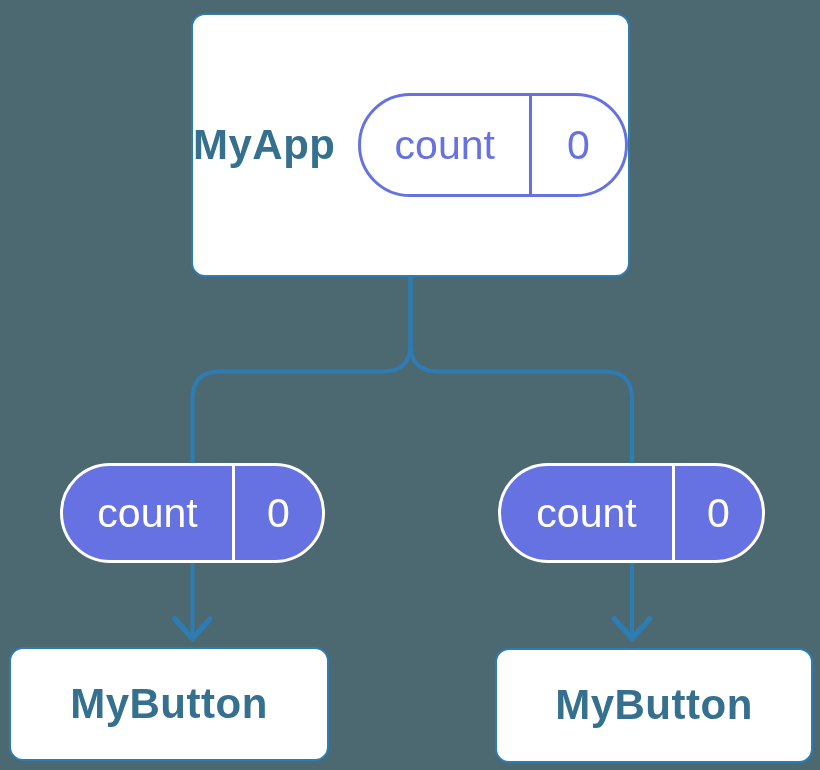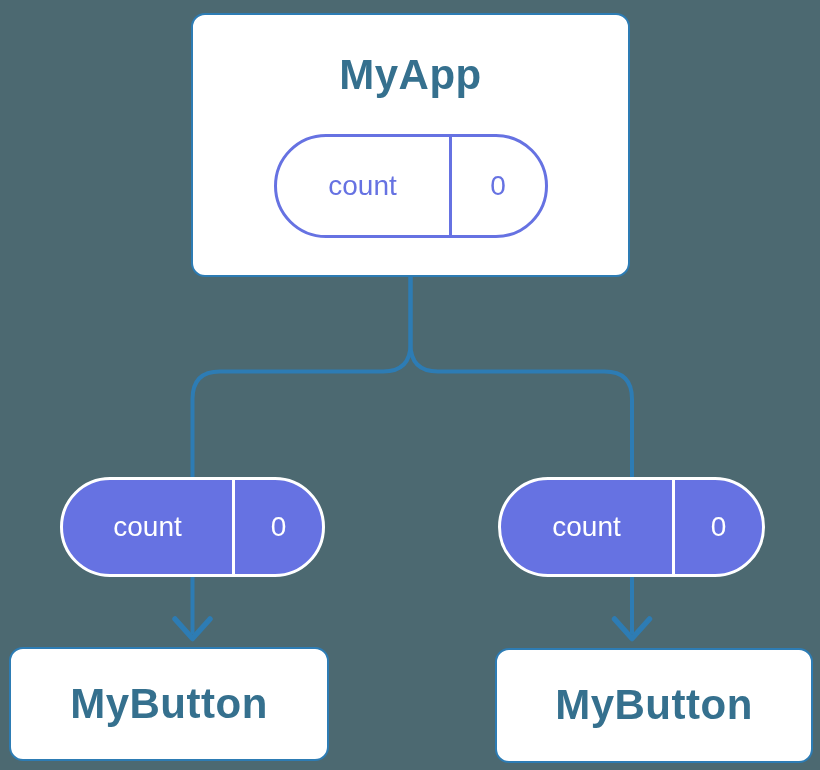--- a/index.html
+++ b/index.html
@@ -48,7 +48,6 @@
     border-radius: 14px;
     z-index: 2;
     display: flex;
-    flex-direction: column;
     align-items: center;
     justify-content: center;
   }

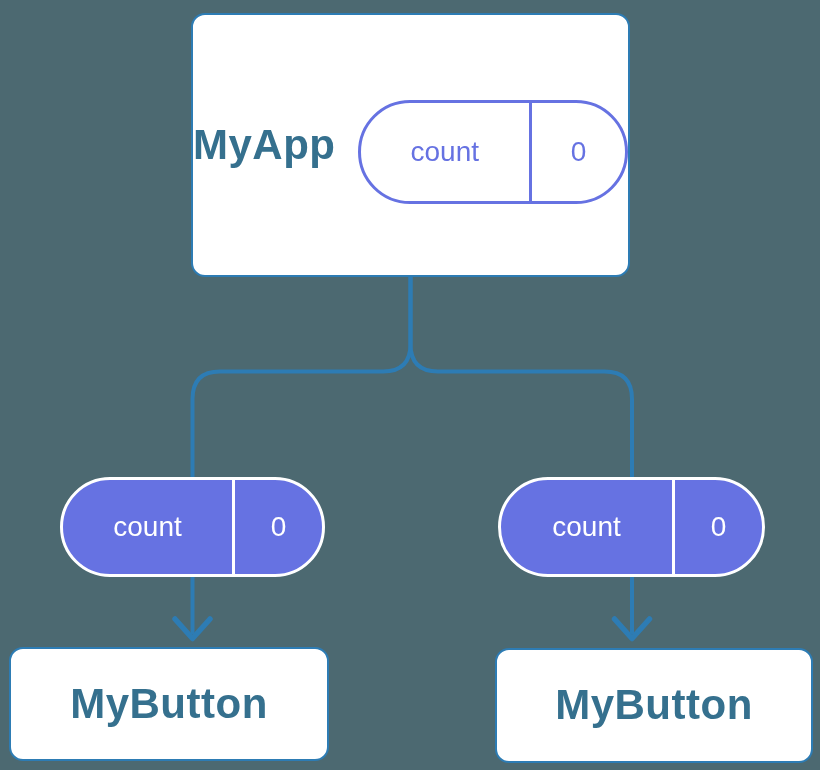--- a/index.html
+++ b/index.html
@@ -71,9 +71,8 @@
     align-items: stretch;
     border-radius: 60px;
     overflow: hidden;
-    font-size: 28px;
+    font-size: 41px;
     line-height: 1;
-    margin-top: 14px;
   }
   .state-pill .state-name {
     flex: 1;

